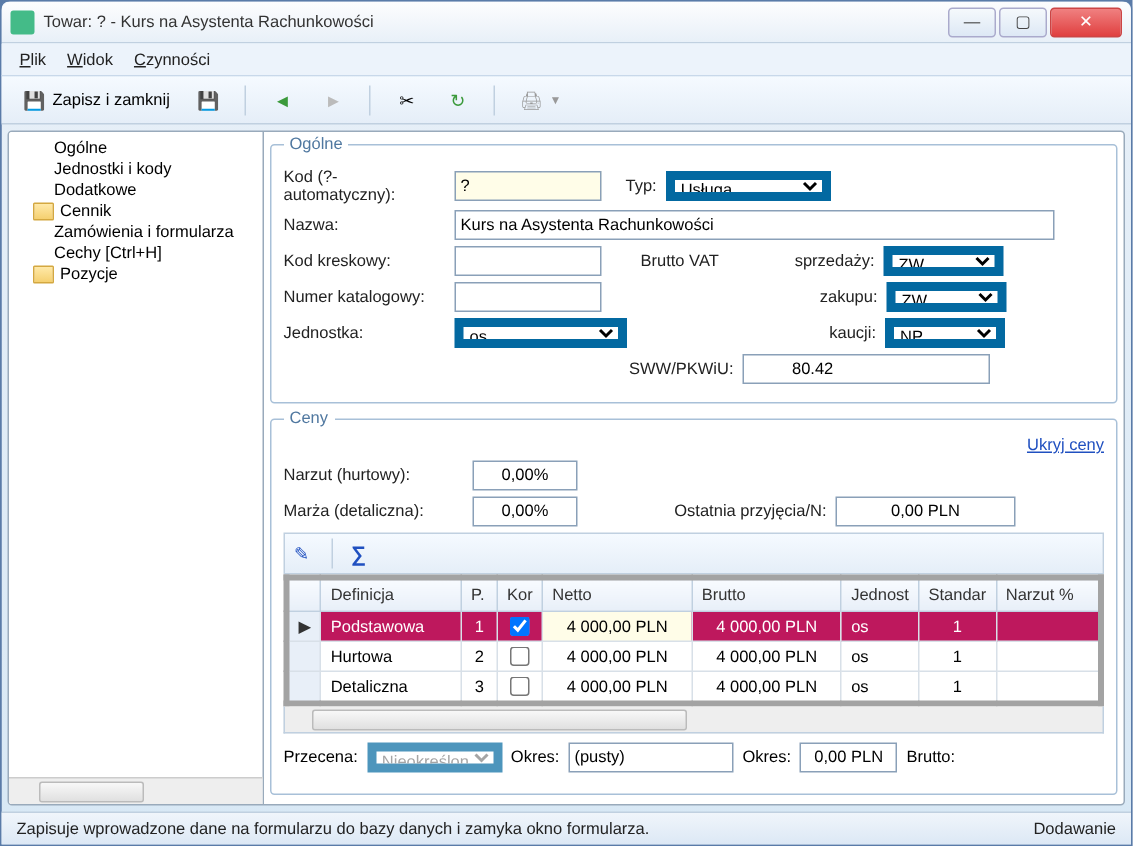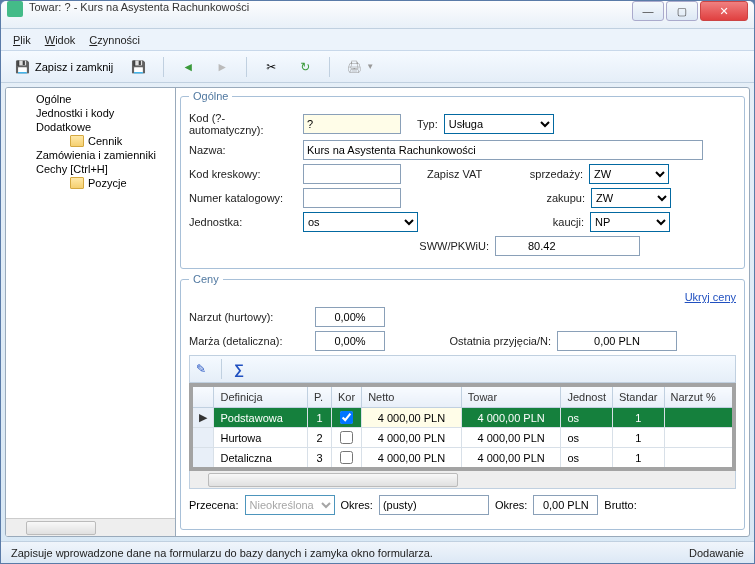--- a/index.html
+++ b/index.html
@@ -5,7 +5,7 @@
 * { box-sizing: border-box; margin: 0; padding: 0; font-family: Tahoma, sans-serif; font-size: 11px; }
 body { background: #5a7ba8; width: 755px; height: 564px; overflow: hidden; }
 .window { width: 755px; height: 564px; background: linear-gradient(#e8f0f8, #d8e8f5); border: 1px solid #5a7ba8; border-radius: 6px 6px 0 0; display: flex; flex-direction: column; }
-.titlebar { height: 28px; background: linear-gradient(#fdfdfe, #e8f0f8); display: flex; padding: 0 6px; border-radius: 6px 6px 0 0; border-bottom: 1px solid #c0d0e0; }
+.titlebar { height: 28px; background: linear-gradient(#fdfdfe, #e8f0f8); display: flex; align-items: center; padding: 0 6px; border-radius: 6px 6px 0 0; border-bottom: 1px solid #c0d0e0; }
 .title-icon { width: 16px; height: 16px; background: #4b8; border-radius: 2px; margin-right: 6px; }
 .title-text { flex: 1; color: #333; }
 .win-btns { display: flex; gap: 2px; }

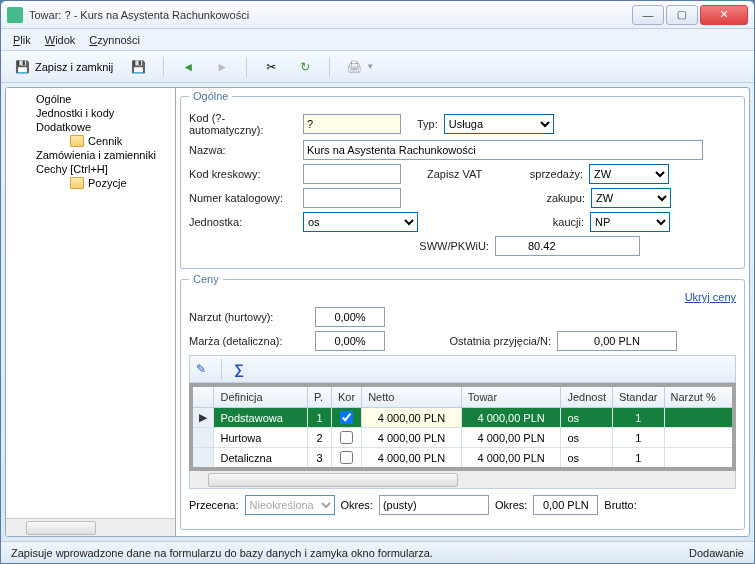--- a/index.html
+++ b/index.html
@@ -34,7 +34,7 @@
 .lbl { width: 108px; }
 input[type=text] { height: 20px; border: 1px solid #8aa0b8; padding: 1px 3px; background: #fff; font-size: 11px; }
 input.highlight { background: #fffde8; }
-select { height: 20px; border: 1px solid #0369a1; background: #fff; font-size: 11px; }
+select { height: 20px; border: 6px solid #0369a1; background: #fff; font-size: 11px; }
 .right-lbl { text-align: right; }
 .ceny-header { display: flex; justify-content: space-between; align-items: center; }
 .link { color: #2050c0; text-decoration: underline; cursor: pointer; }

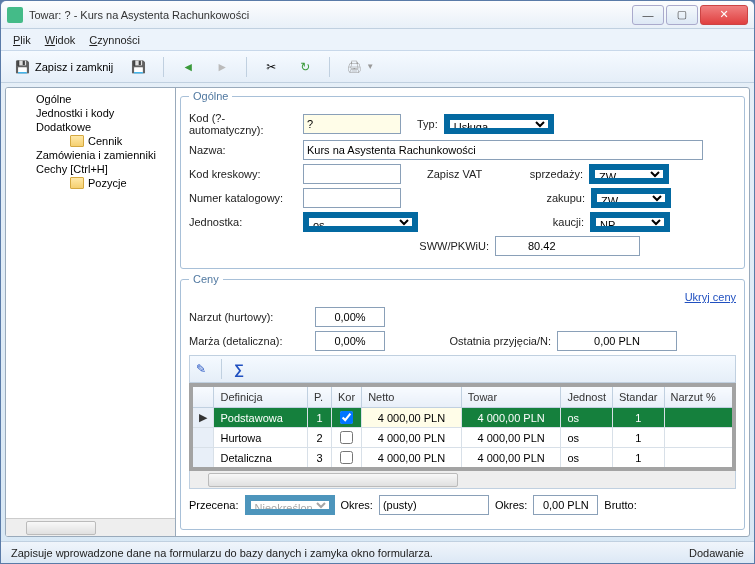--- a/index.html
+++ b/index.html
@@ -22,7 +22,7 @@
 .sidebar { width: 170px; background: #fff; border-right: 1px solid #9ab; display: flex; flex-direction: column; }
 .tree { flex: 1; padding: 4px 0; overflow: hidden; }
 .tree-item { padding: 1px 4px 1px 30px; cursor: pointer; white-space: nowrap; color: #000; }
-.tree-item.folder { padding-left: 16px; display: flex; align-items: center; gap: 4px; margin-left: 48px; }
+.tree-item.folder { padding-left: 16px; display: flex; align-items: center; gap: 4px; }
 .folder-icon { width: 14px; height: 12px; background: linear-gradient(#ffe9a8,#f5d070); border: 1px solid #d4a840; border-radius: 1px; }
 .sidebar-scroll { height: 18px; background: #eee; border-top: 1px solid #ccc; position: relative; }
 .sidebar-thumb { position: absolute; left: 20px; width: 70px; height: 14px; top: 2px; background: linear-gradient(#f8f8f8,#e0e0e0); border: 1px solid #bbb; border-radius: 2px; }

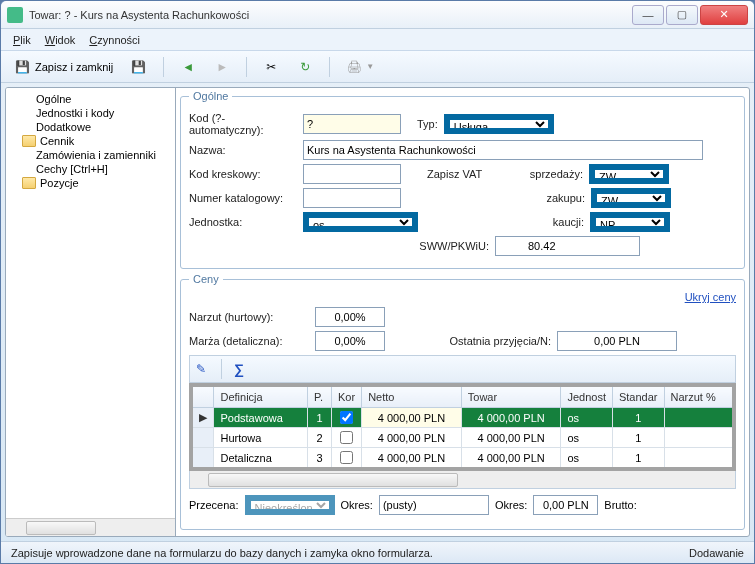--- a/index.html
+++ b/index.html
@@ -114,7 +114,7 @@
             <span class="folder-icon"></span>
             <span>Cennik</span>
           </div>
-        <div class="tree-item">Zamówienia i zamienniki</div>
+        <div class="tree-item">Zamówienia i formularza</div>
         <div class="tree-item">Cechy [Ctrl+H]</div>
         <div class="tree-item folder">
             <span class="folder-icon"></span>

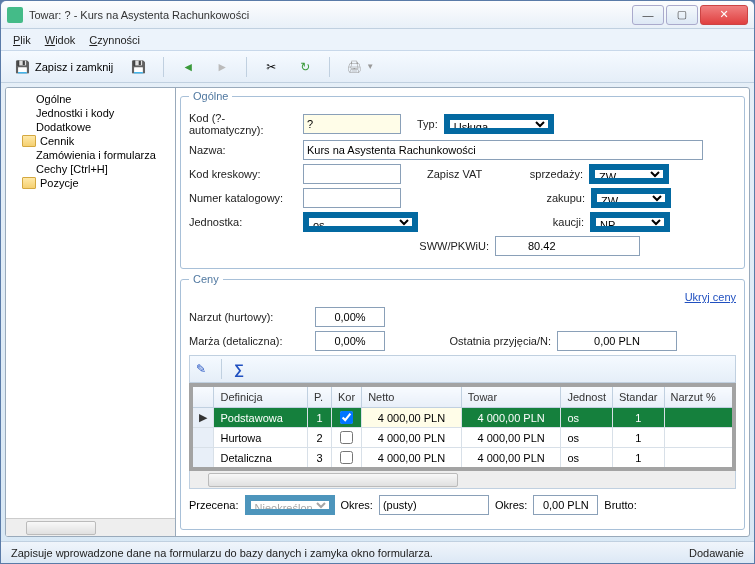--- a/index.html
+++ b/index.html
@@ -142,7 +142,7 @@
         <div class="form-row">
           <label class="lbl">Kod kreskowy:</label>
           <input type="text" style="width: 98px;" value="">
-          <label style="margin-left:20px;width:90px">Zapisz VAT</label>
+          <label style="margin-left:20px;width:90px">Brutto VAT</label>
           <label class="right-lbl" style="width:60px">sprzedaży:</label>
           <select style="width:80px"><option>ZW</option></select>
         </div>

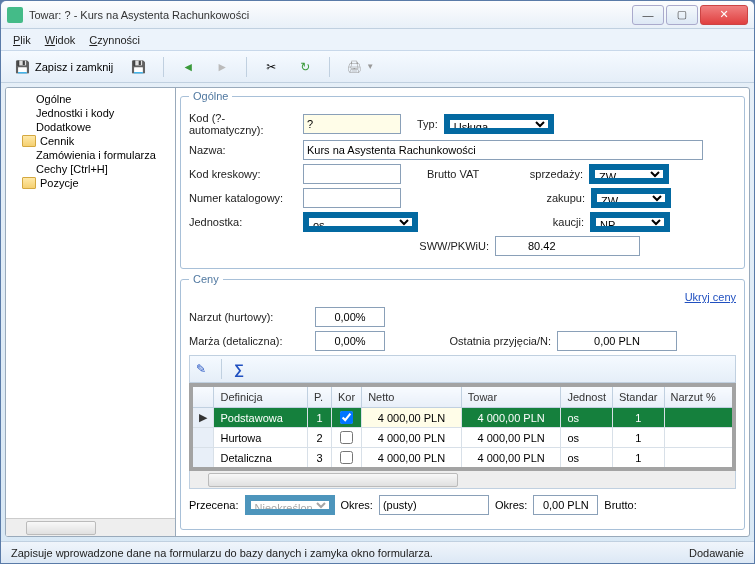--- a/index.html
+++ b/index.html
@@ -160,7 +160,7 @@
         </div>
         <div class="form-row">
           <label class="right-lbl" style="width:300px">SWW/PKWiU:</label>
-          <input type="text" style="width: 145px; padding-left: 32px;" value="80.42">
+          <input type="text" style="width: 165px; padding-left: 32px;" value="80.42">
         </div>
       </fieldset>
 

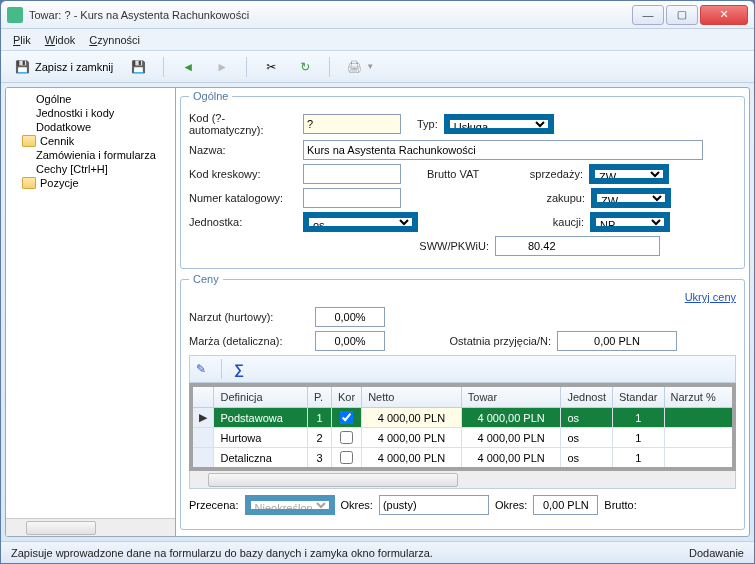--- a/index.html
+++ b/index.html
@@ -194,7 +194,7 @@
             <th style="width:24px">P.</th>
             <th style="width:30px">Kor</th>
             <th>Netto</th>
-            <th>Towar</th>
+            <th>Brutto</th>
             <th style="width:50px">Jednost</th>
             <th style="width:50px">Standar</th>
             <th style="width:70px">Narzut %</th>

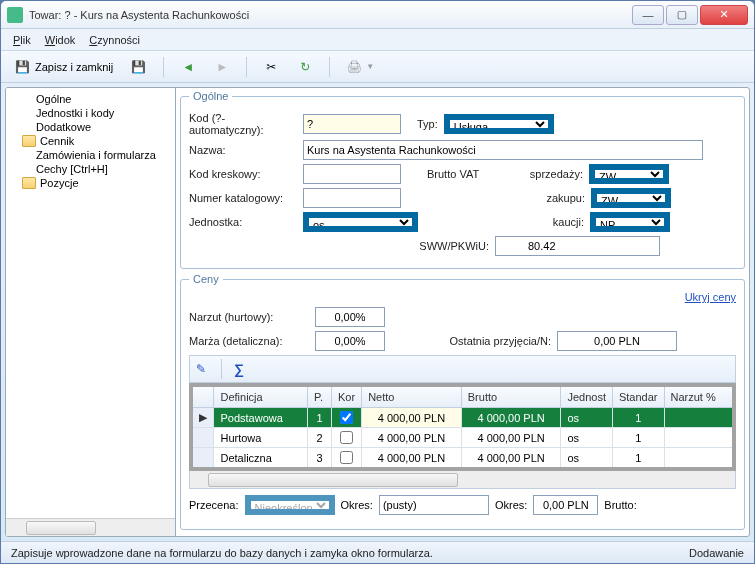--- a/index.html
+++ b/index.html
@@ -44,7 +44,7 @@
 table.grid { width: 100%; border-collapse: collapse; border: 4px solid #a3a3a3; }
 table.grid th { background: linear-gradient(#f8fbff,#e8eff8); border: 1px solid #c0d0e0; padding: 4px 6px; text-align: left; font-weight: normal; color: #333; }
 table.grid td { border: 1px solid #d8e0e8; padding: 3px 6px; }
-table.grid tr.sel td { background: #15803d; color: #fff; }
+table.grid tr.sel td { background: #be185d; color: #fff; }
 table.grid tr.sel td:first-child { color: #eee; }
 .grid-scroll { height: 18px; background: #eee; border: 1px solid #c0d0e0; border-top: none; position: relative; }
 .grid-thumb { position: absolute; left: 18px; width: 250px; height: 14px; top: 2px; background: linear-gradient(#f8f8f8,#e0e0e0); border: 1px solid #bbb; border-radius: 2px; }

